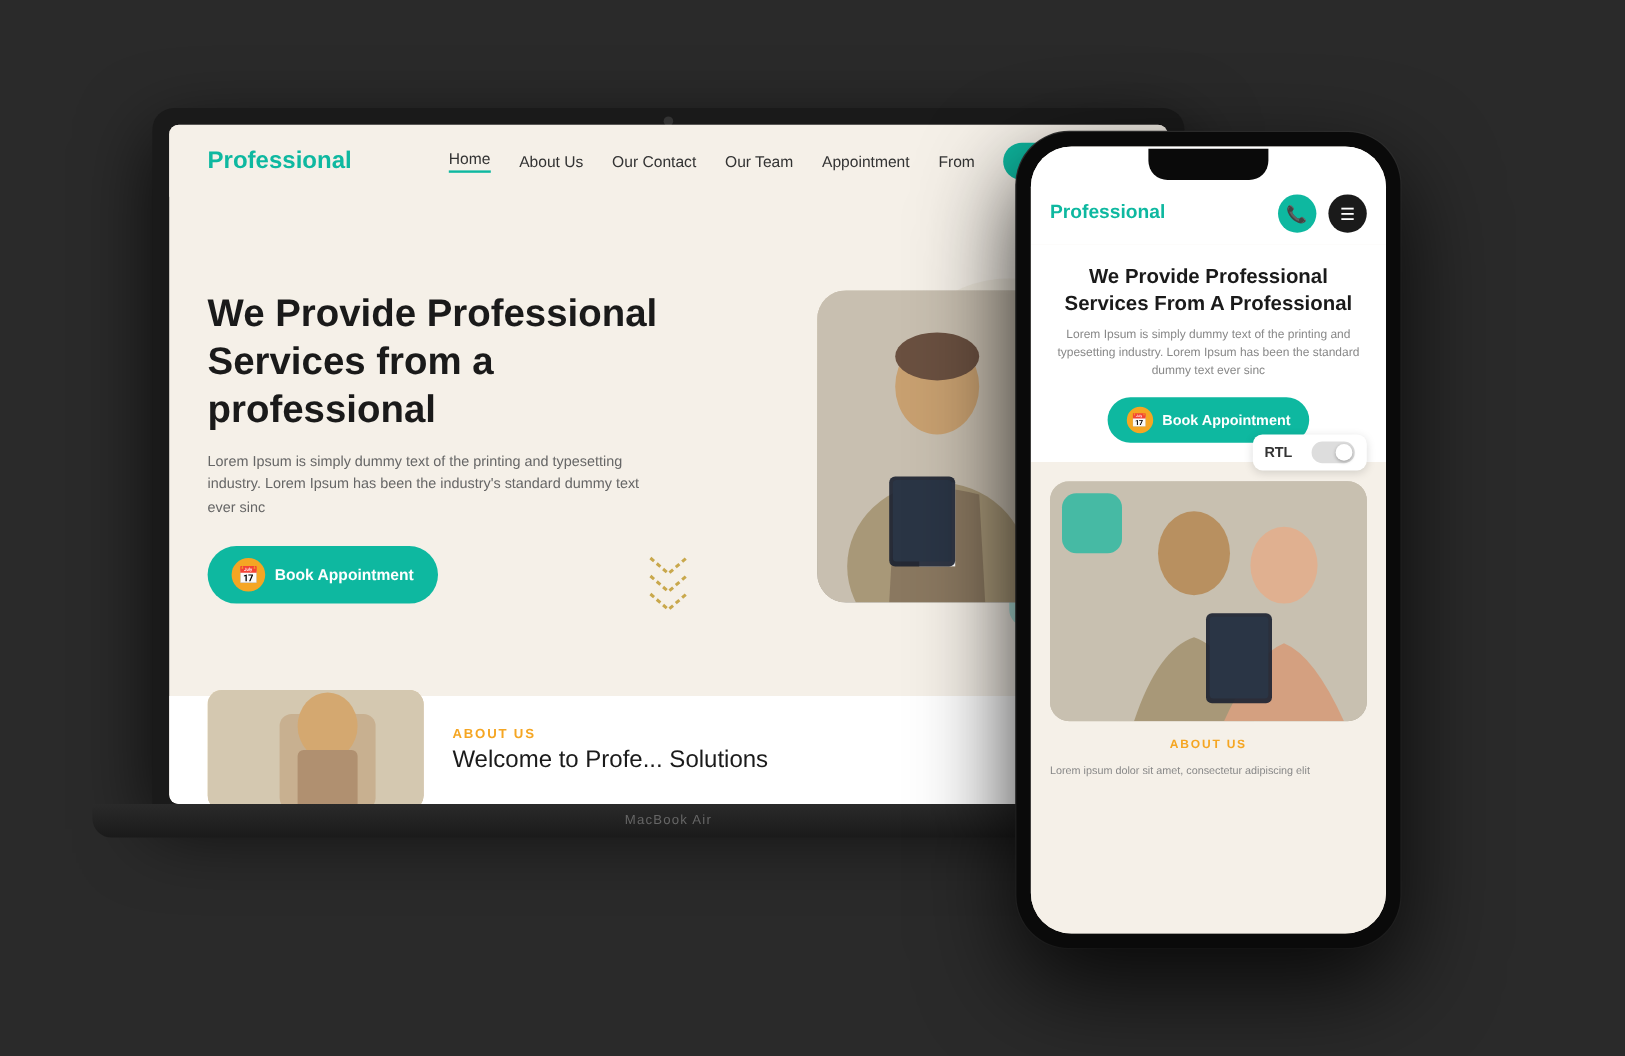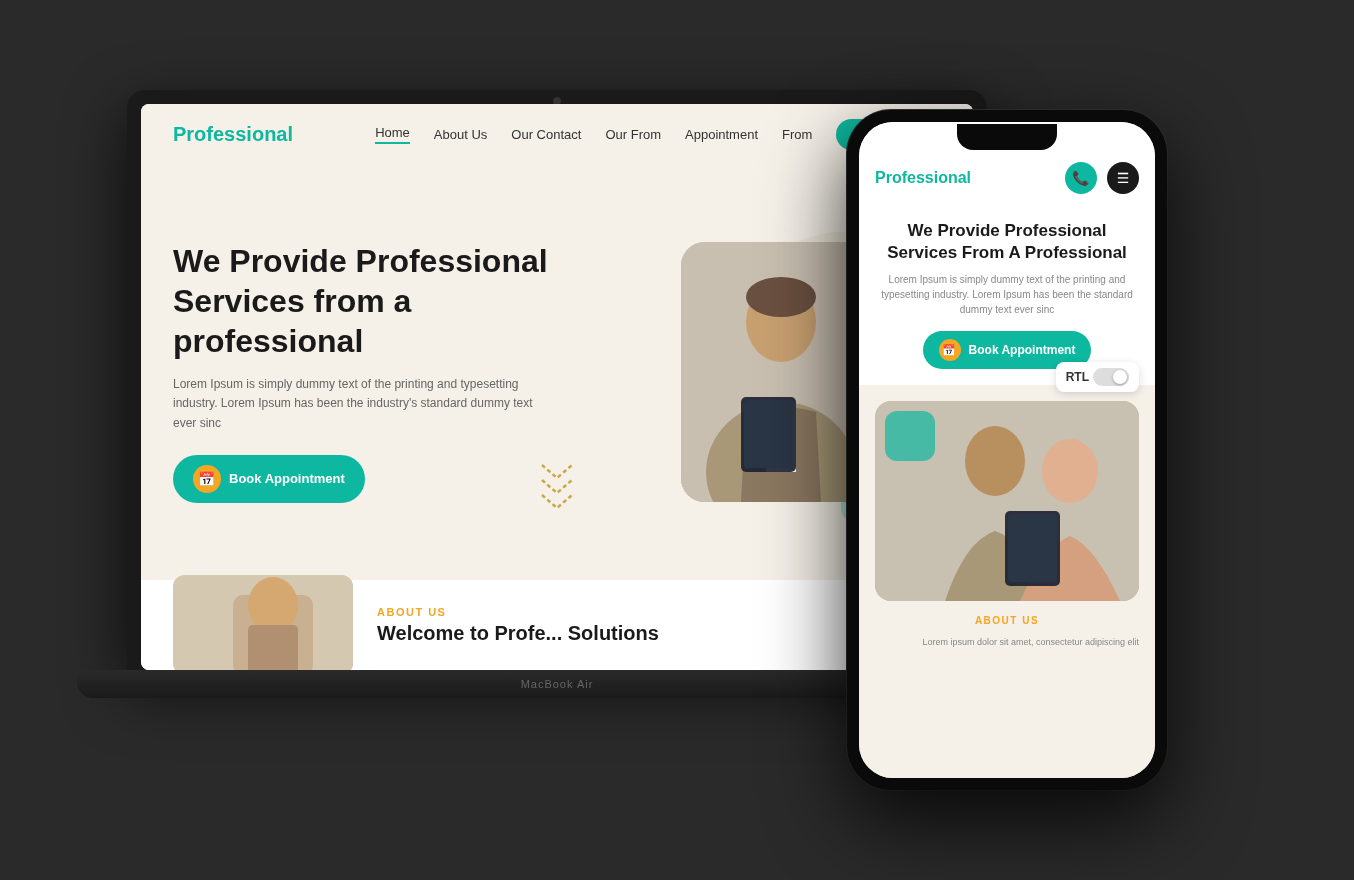--- a/index.html
+++ b/index.html
@@ -486,7 +486,7 @@
               <a href="#" class="active">Home</a>
               <a href="#">About Us</a>
               <a href="#">Our Contact</a>
-              <a href="#">Our From</a>
+              <a href="#">Our Team</a>
               <a href="#">Appointment</a>
               <a href="#">From</a>
             </div>

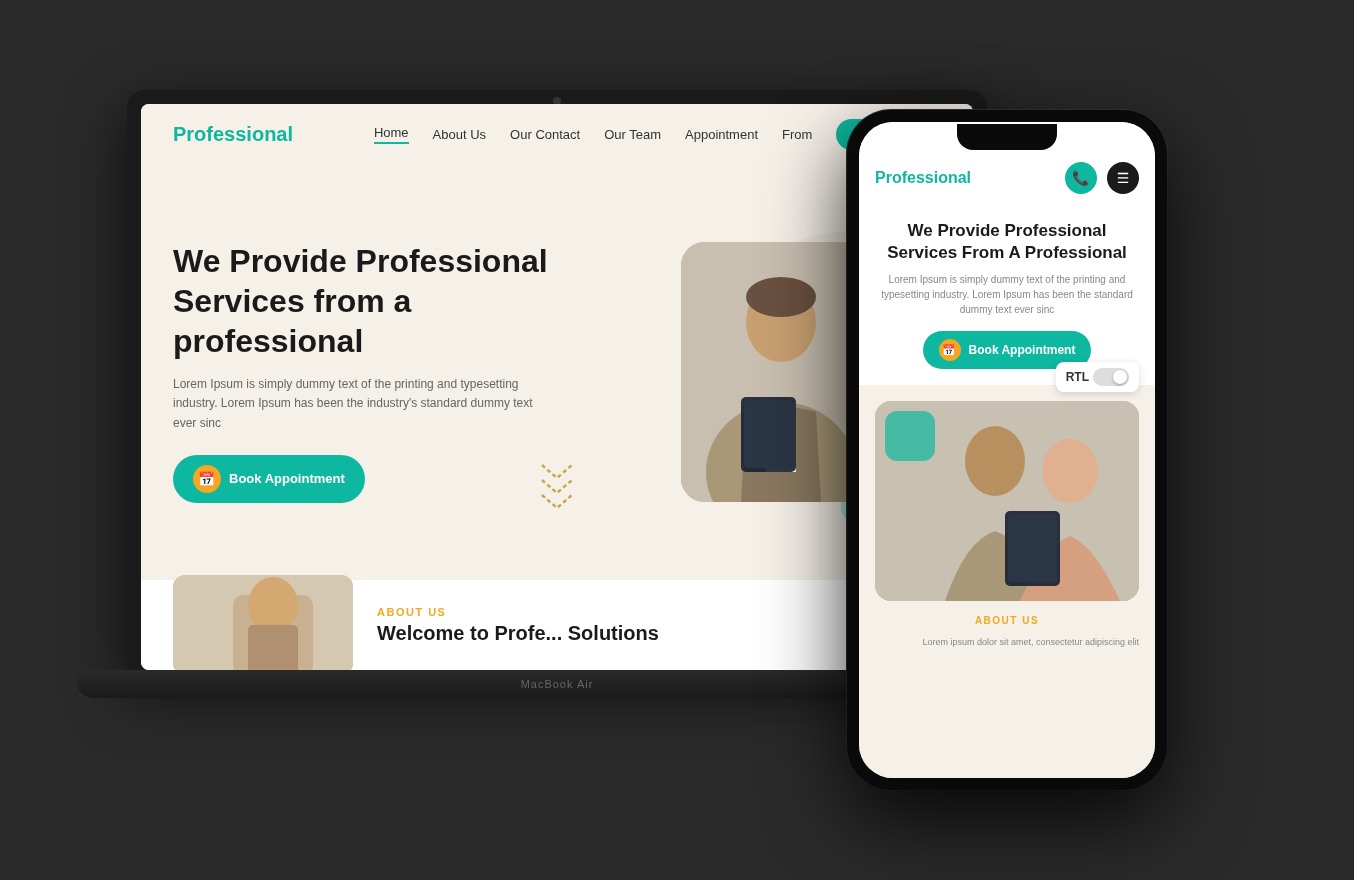--- a/index.html
+++ b/index.html
@@ -369,7 +369,7 @@
       padding: 6px 10px;
       display: flex;
       align-items: center;
-      gap: 4px;
+      gap: 16px;
       font-size: 12px;
       font-weight: 600;
       color: #333;

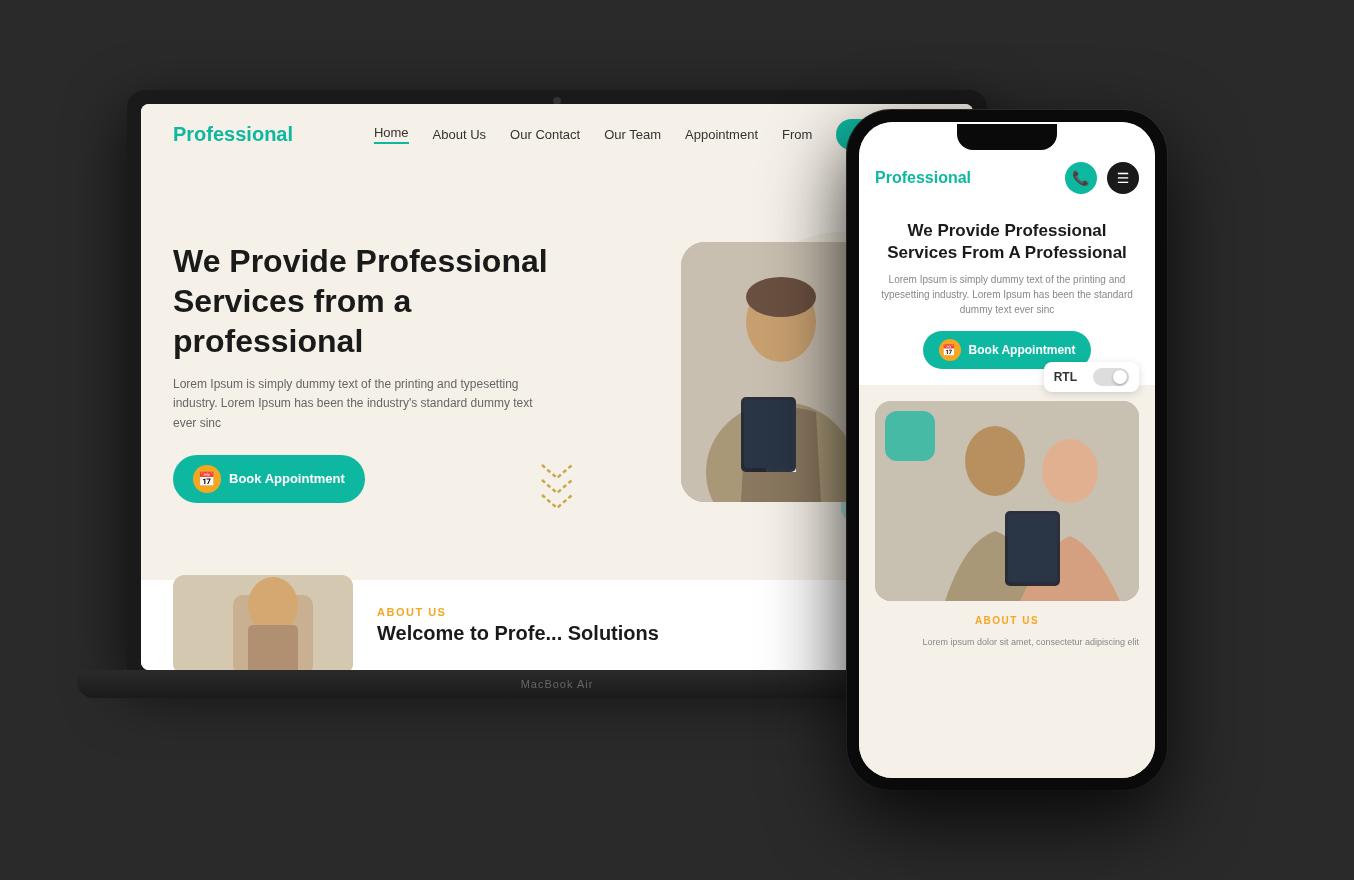--- a/index.html
+++ b/index.html
@@ -240,7 +240,7 @@
     }
     .about-title {
       font-size: 20px;
-      font-weight: 700;
+      font-weight: 400;
       color: #1a1a1a;
     }
 

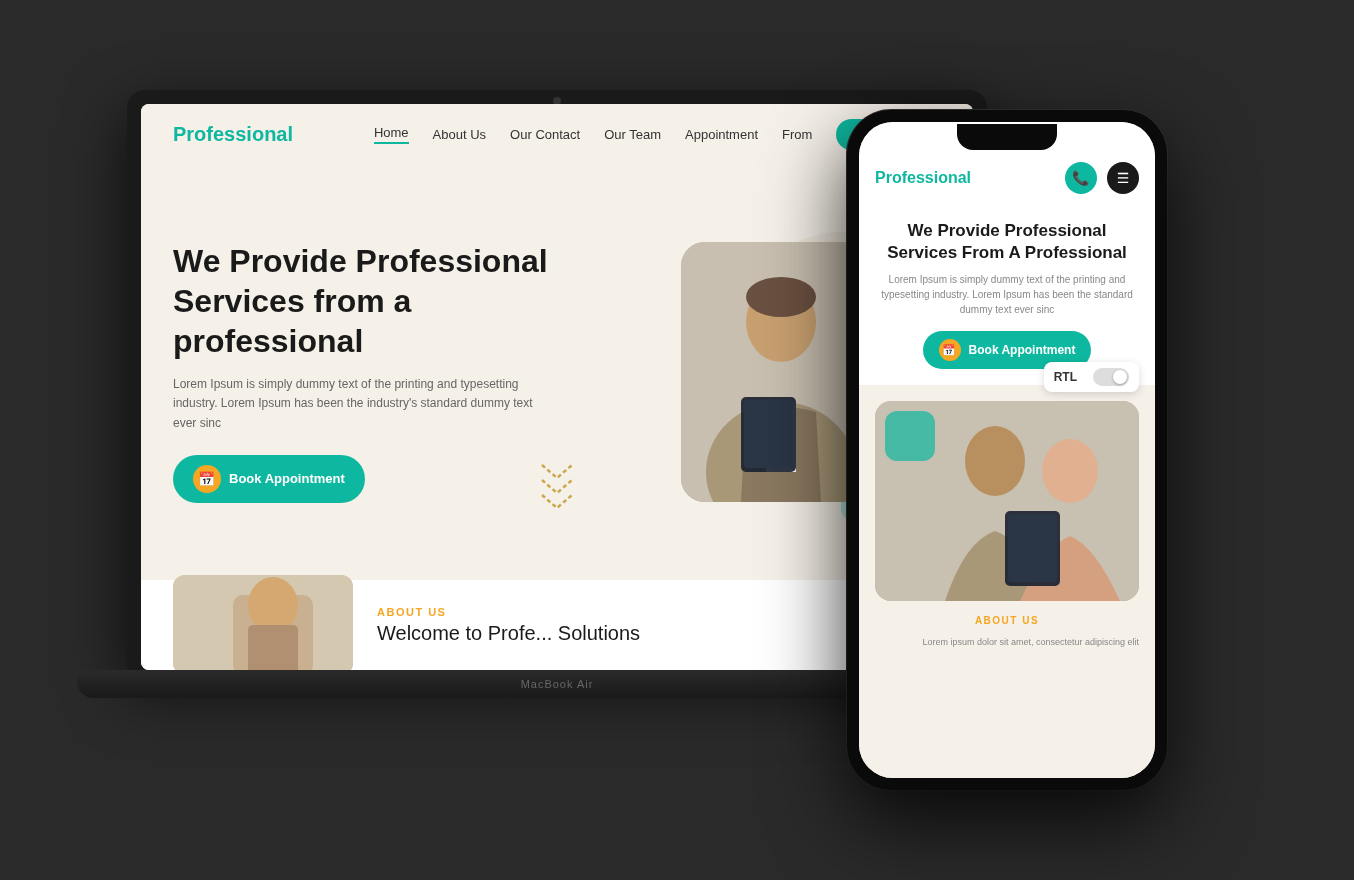--- a/index.html
+++ b/index.html
@@ -440,7 +440,7 @@
     .phone-about-desc {
       font-size: 9px;
       color: #888;
-      text-align: right;
+      text-align: left;
       line-height: 1.5;
     }
 

